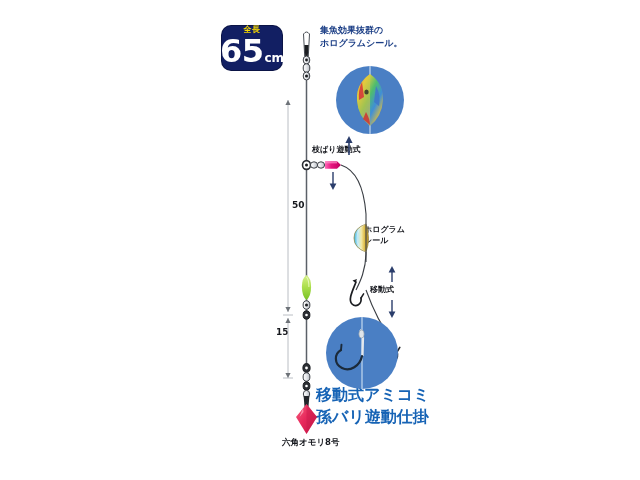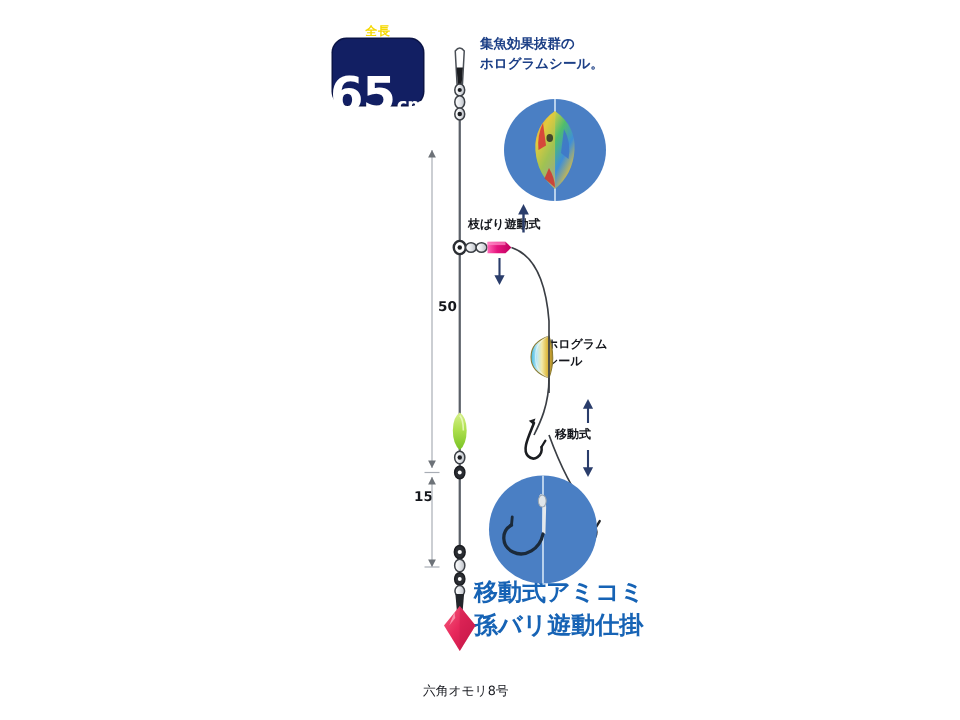--- a/index.html
+++ b/index.html
@@ -33,9 +33,7 @@
     display: flex;
     flex-direction: column;
     align-items: center;
-    justify-content: center;
     line-height: 1;
-    gap: 21px;
   }
   #length-badge .kanji {
     color: #f5d800;

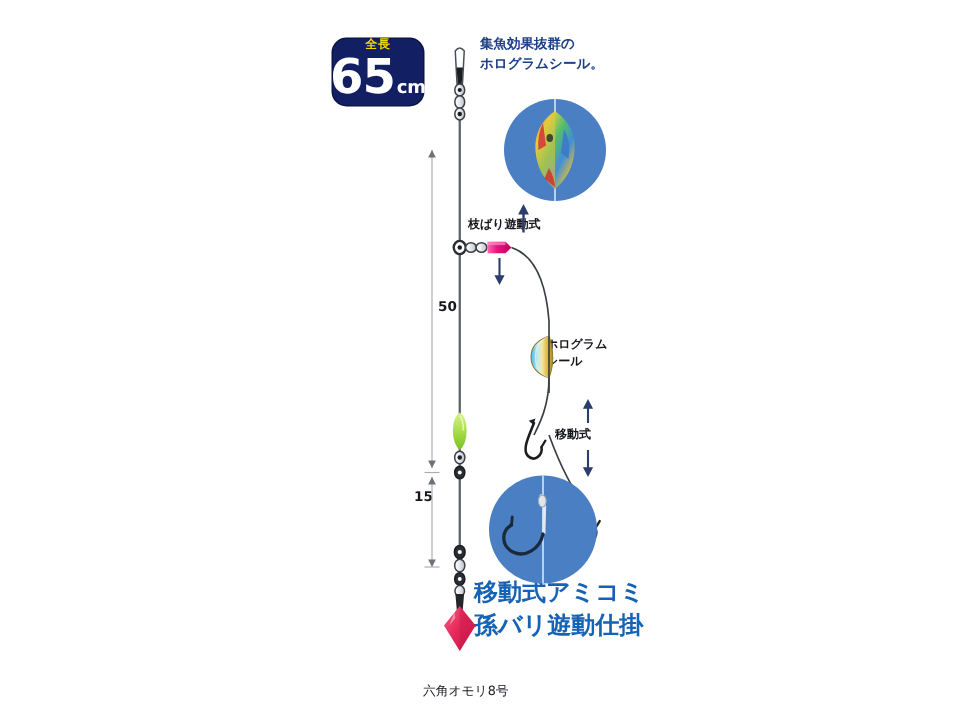--- a/index.html
+++ b/index.html
@@ -88,9 +88,8 @@
   .caption-bottom {
     color: #14161c;
     font-size: 8.5px;
-    font-weight: normal;
+    font-weight: bold;
     white-space: nowrap;
-    margin-top: 18px;
   }
 
   #top-callout { left: 320px; top: 24px; }

